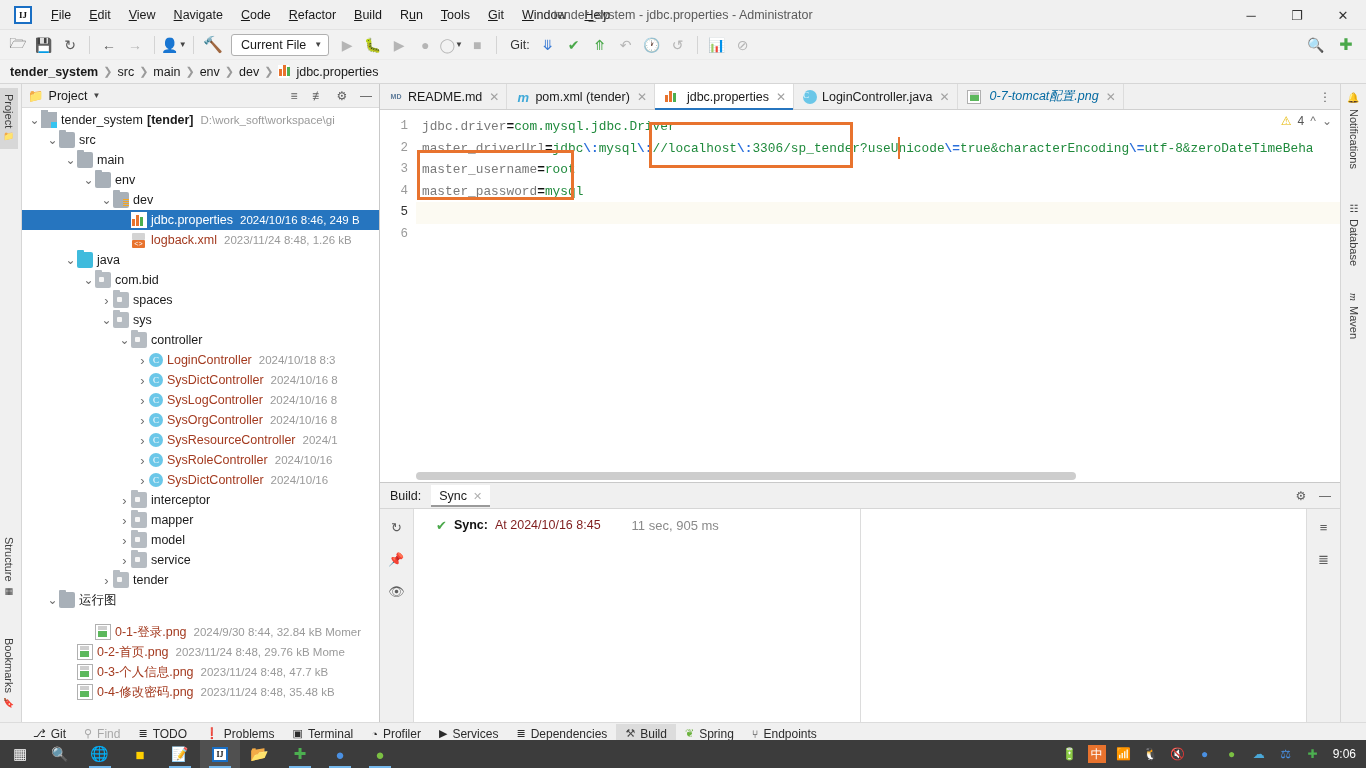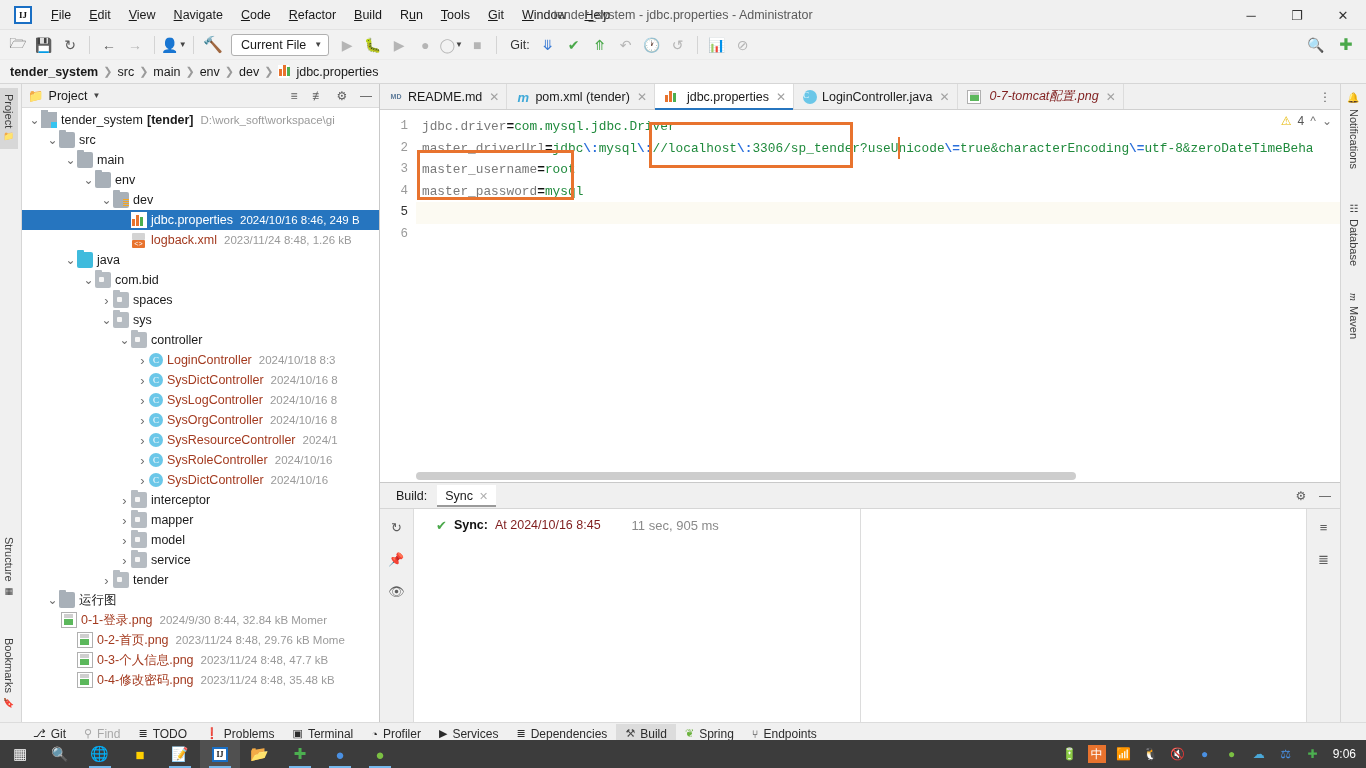--- a/index.html
+++ b/index.html
@@ -167,7 +167,7 @@
   .etab.active { background:#fff; }
   .etab.active::after{content:"";position:absolute;left:0;right:0;bottom:-1px;height:2px;background:#2675bf;}
   .etab .x { color:#a0a0a0; font-size:12px; margin-left:2px;}
-  .etab.italic .tabname{ font-style:italic; color:#7f1d1d;}
+  .etab.italic .tabname{ font-style:italic; color:#0369a1;}
   .tabbar-right{margin-left:auto;display:flex;align-items:center;padding-right:6px;}
 
   .ed-wrap { flex:1; display:flex; position:relative; overflow:hidden; }

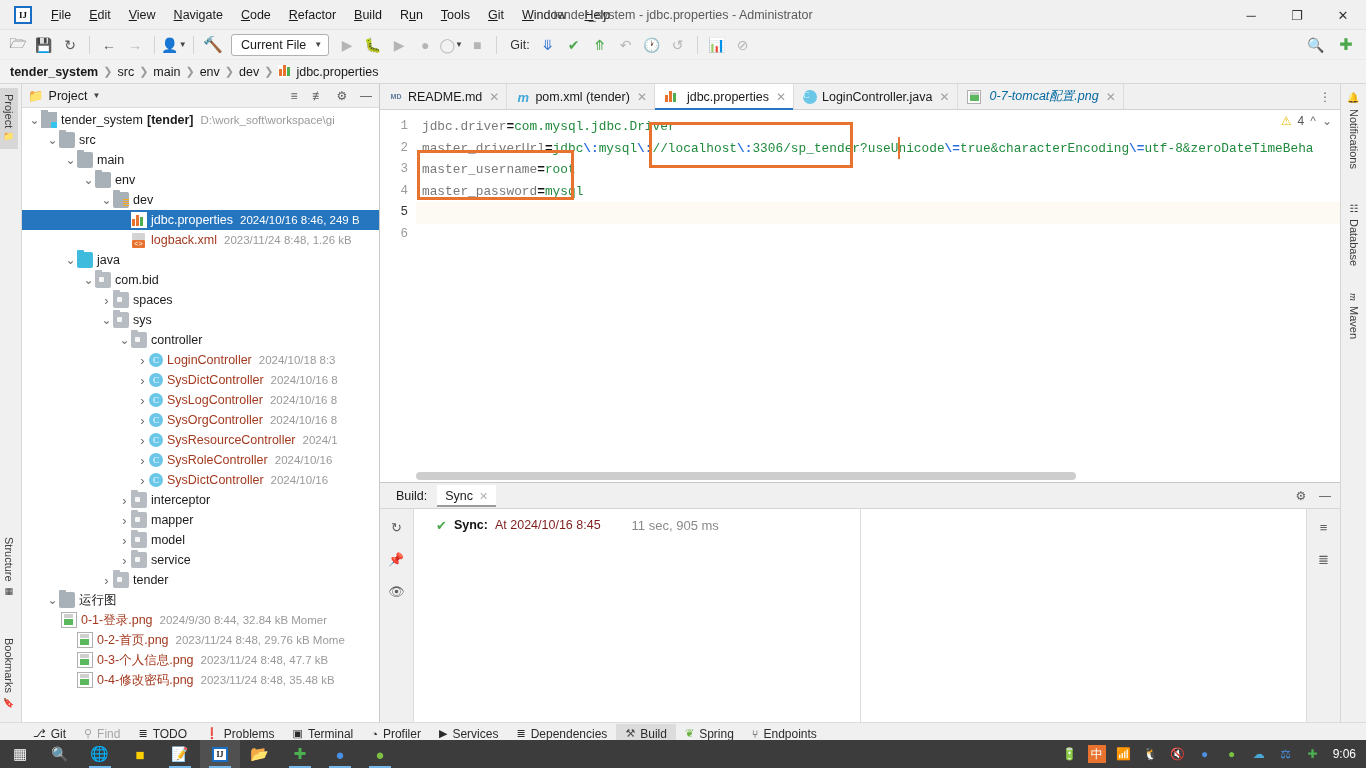--- a/index.html
+++ b/index.html
@@ -205,7 +205,7 @@
   
   .build-panel { height:240px; background:#f2f2f2; display:flex; flex-direction:column; border-top:1px solid #c9c9c9;}
   .bp-header{
-    height:26px; display:flex; align-items:center; gap:10px; padding-left:16px;
+    height:26px; display:flex; align-items:center; gap:10px; padding-left:10px;
     border-bottom:1px solid #d6d6d6; background:#f0f0f0; position:relative;
   }
   .bp-title{font-size:12.5px;color:#1a1a1a;}

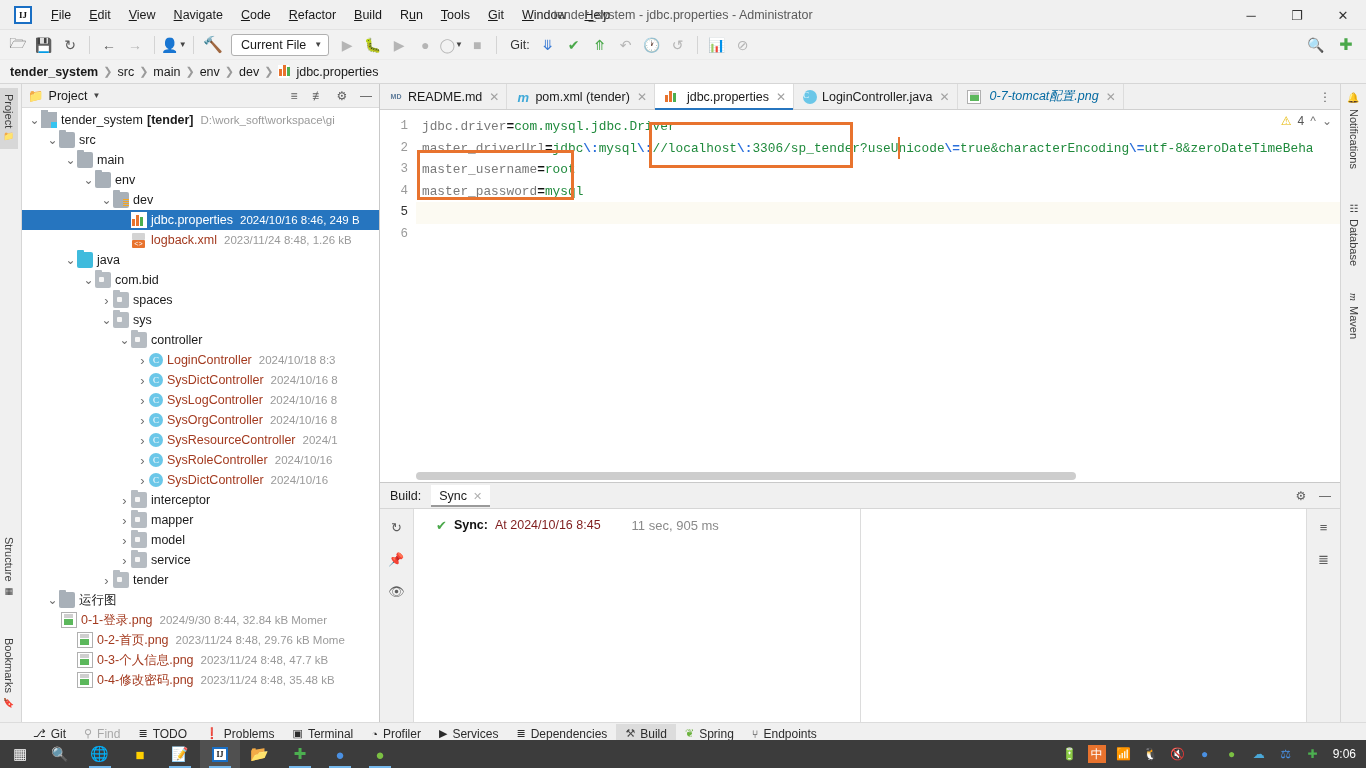--- a/index.html
+++ b/index.html
@@ -513,7 +513,7 @@
             <span class="tico ic-folder"></span>
             <span class="tlabel">运行图</span>
           </div>
-          <div class="trow" style="padding-left: 26px;">
+          <div class="trow" style="padding-left: 60px; margin-top: 12px;">
             <span class="arrow"></span>
             <span class="tico ic-png"></span>
             <span class="tlabel red">0-1-登录.png</span>

